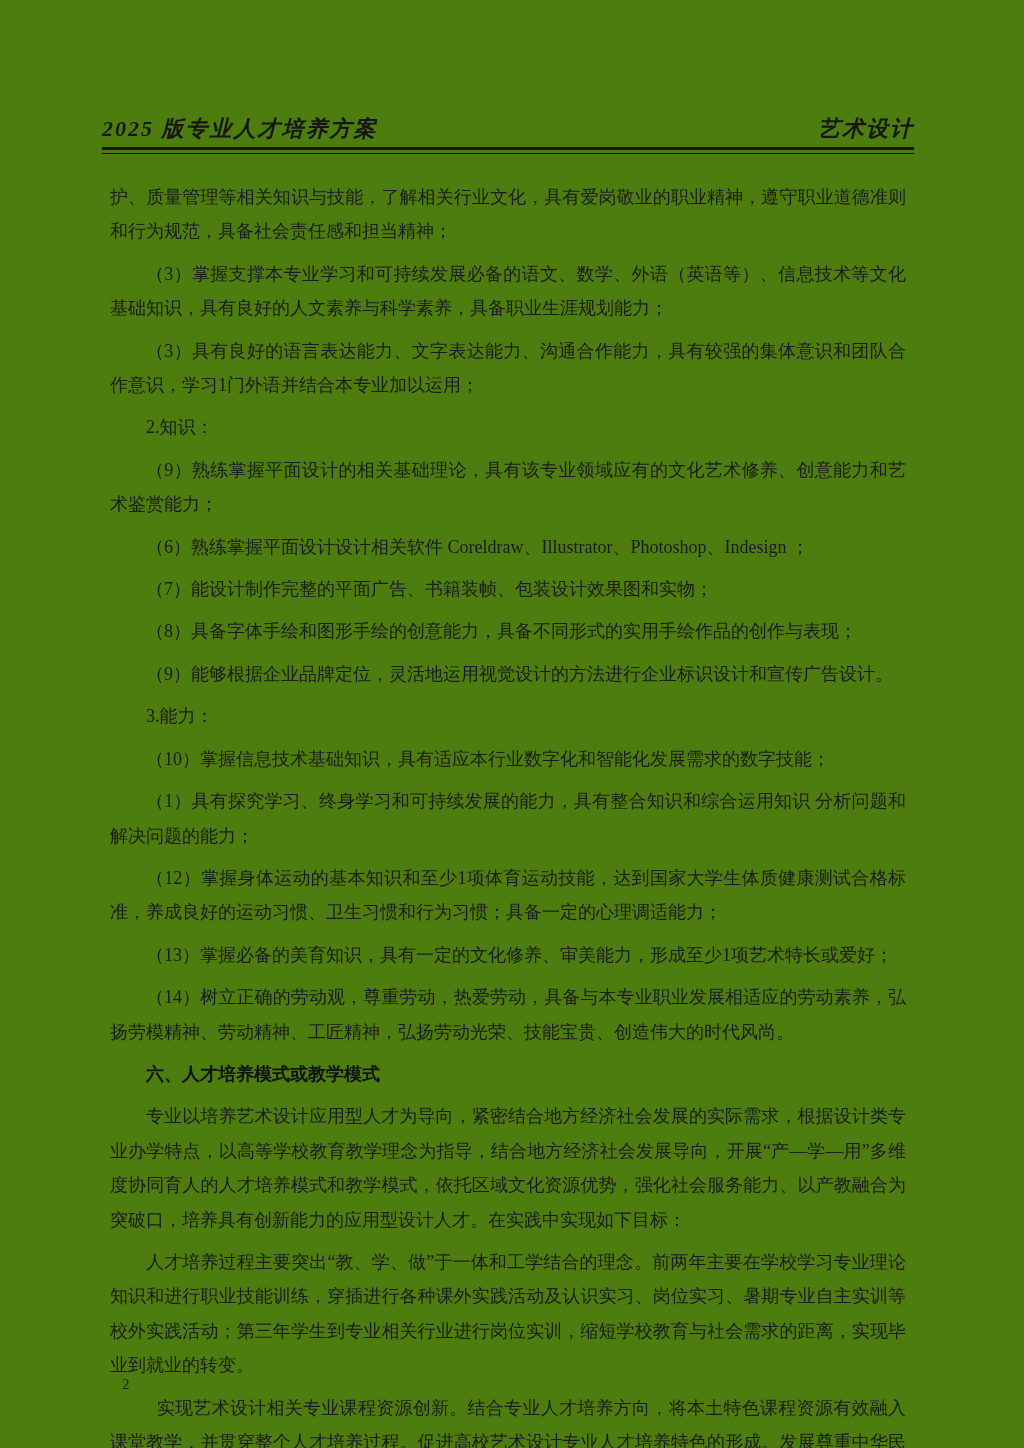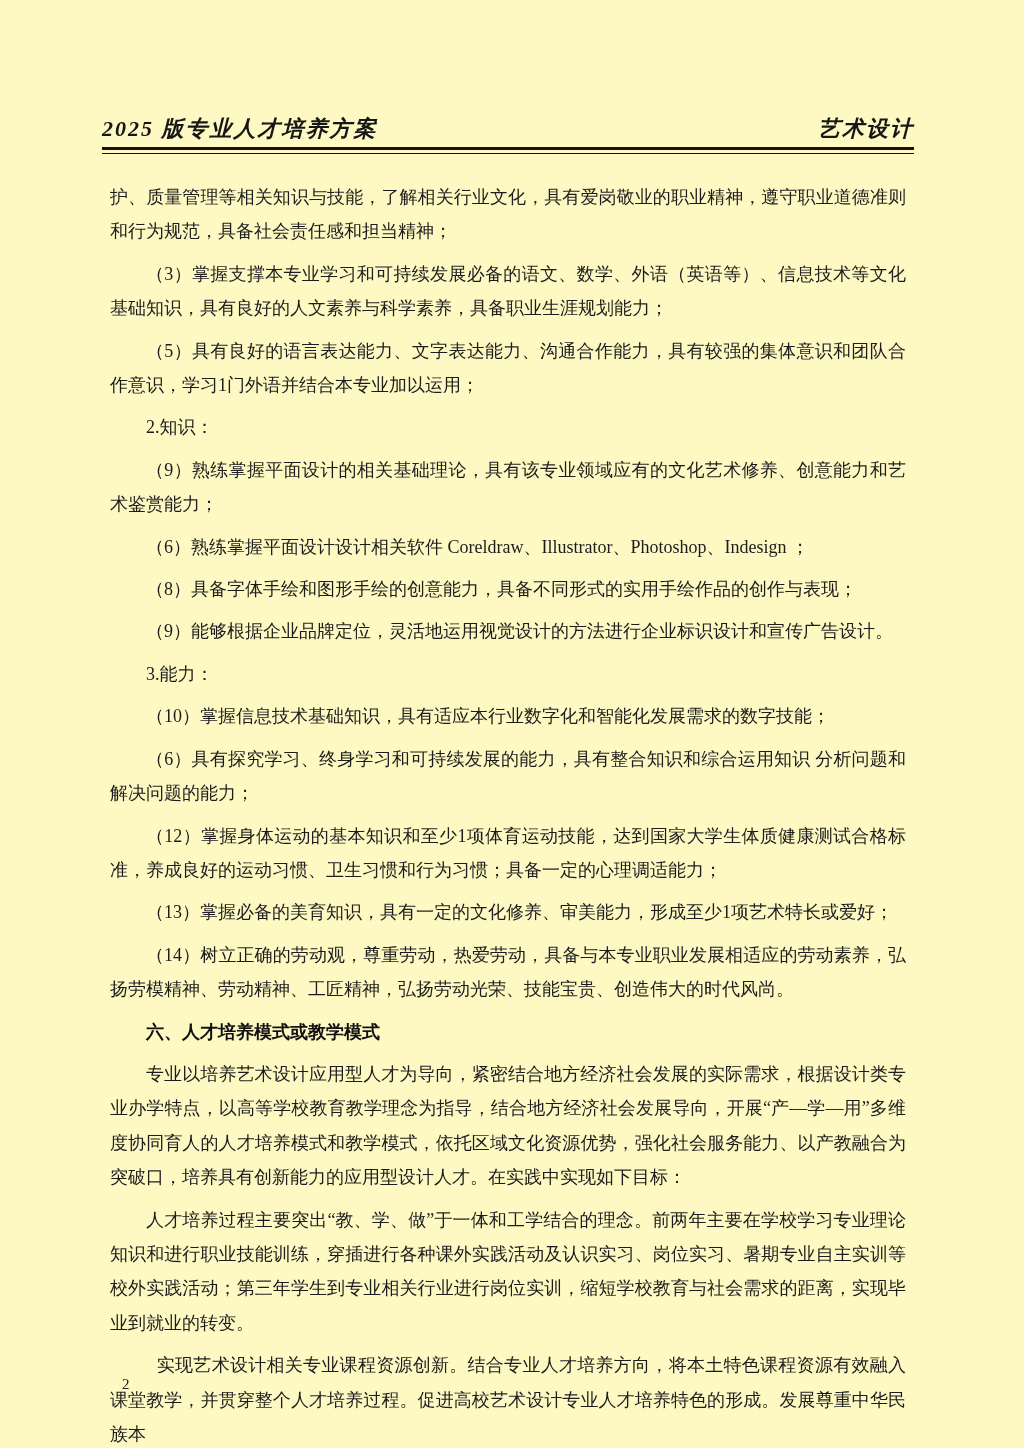--- a/index.html
+++ b/index.html
@@ -18,7 +18,7 @@
   .page {
     position: absolute;
     inset: 0;
-    background: #fef9c3;
+    background: #4d7c0f;
   }
   .header {
     position: absolute;

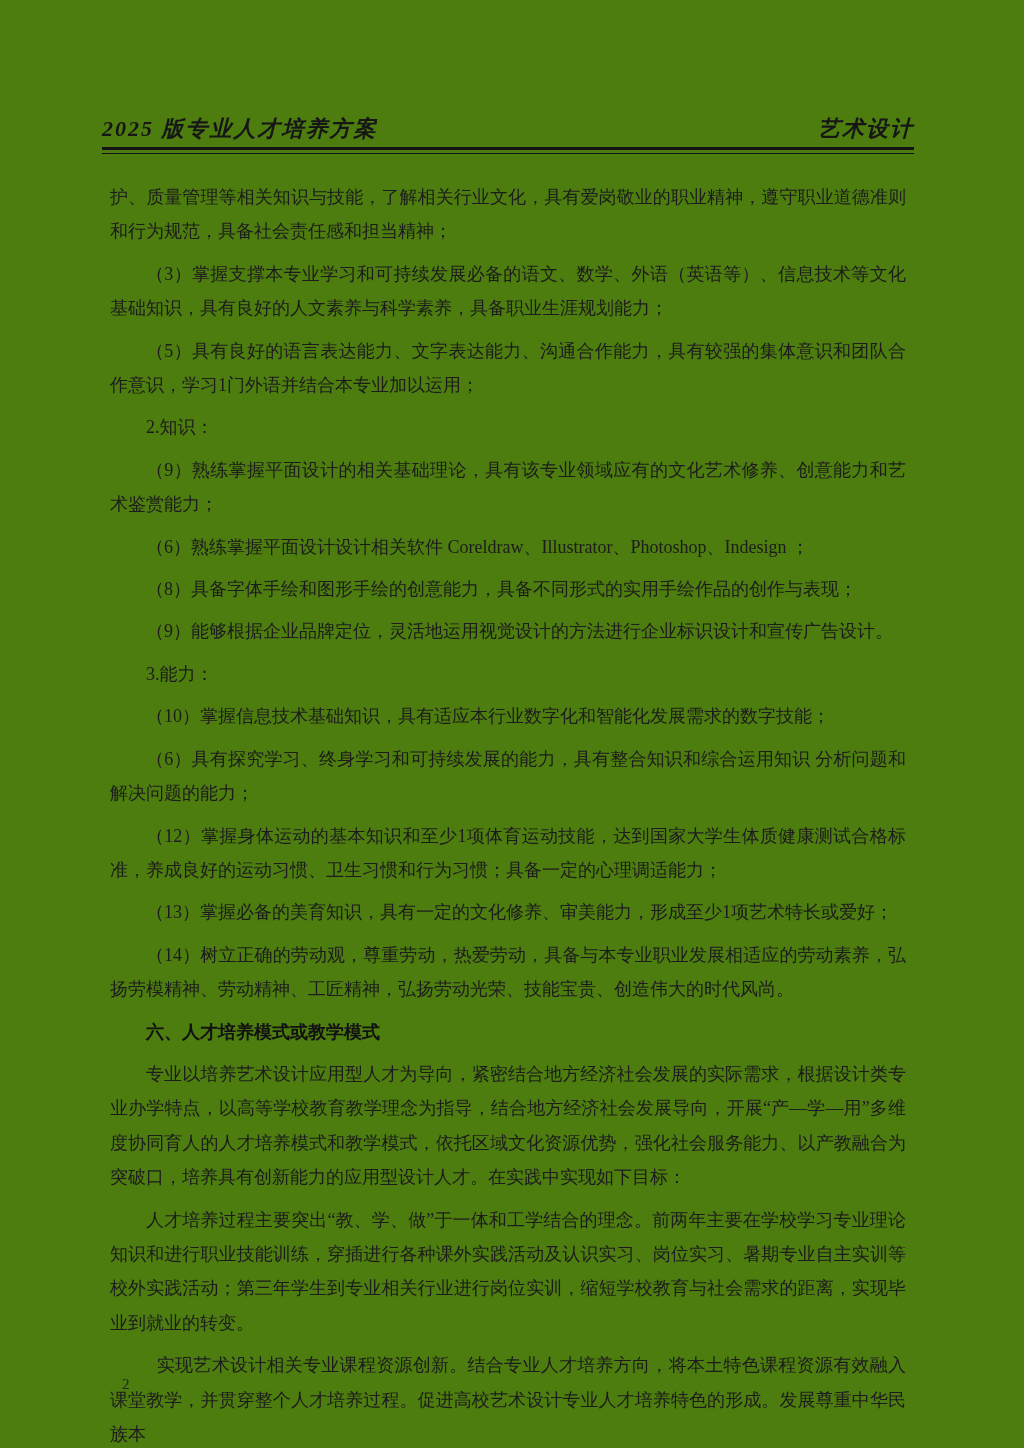--- a/index.html
+++ b/index.html
@@ -92,7 +92,7 @@
   <div class="content">
     <p class="p-noindent">护、质量管理等相关知识与技能，了解相关行业文化，具有爱岗敬业的职业精神，遵守职业道德准则和行为规范，具备社会责任感和担当精神；</p>
     <p class="p-indent">（3）掌握支撑本专业学习和可持续发展必备的语文、数学、外语（英语等）、信息技术等文化基础知识，具有良好的人文素养与科学素养，具备职业生涯规划能力；</p>
-    <p class="p-indent">（5）具有良好的语言表达能力、文字表达能力、沟通合作能力，具有较强的集体意识和团队合作意识，学习1门外语并结合本专业加以运用；</p>
+    <p class="p-indent">（3）具有良好的语言表达能力、文字表达能力、沟通合作能力，具有较强的集体意识和团队合作意识，学习1门外语并结合本专业加以运用；</p>
     <p class="p-indent">2.知识：</p>
     <p class="p-indent">（9）熟练掌握平面设计的相关基础理论，具有该专业领域应有的文化艺术修养、创意能力和艺术鉴赏能力；</p>
     <p class="p-indent">（6）熟练掌握平面设计设计相关软件 Coreldraw、Illustrator、Photoshop、Indesign ；</p>

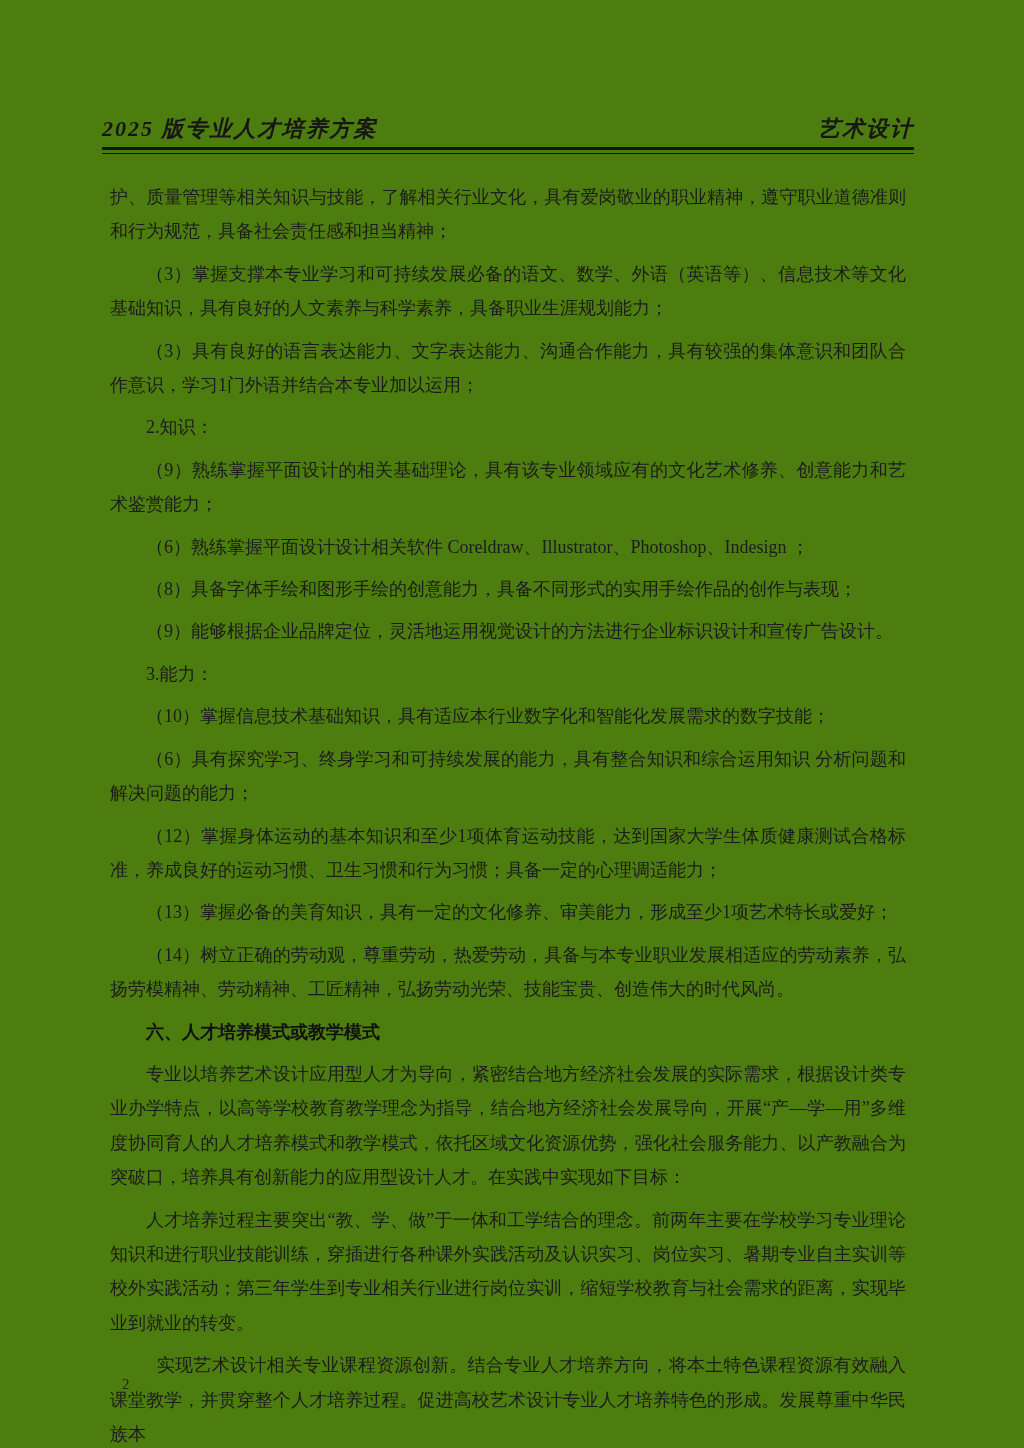--- a/index.html
+++ b/index.html
@@ -96,6 +96,7 @@
     <p class="p-indent">2.知识：</p>
     <p class="p-indent">（9）熟练掌握平面设计的相关基础理论，具有该专业领域应有的文化艺术修养、创意能力和艺术鉴赏能力；</p>
     <p class="p-indent">（6）熟练掌握平面设计设计相关软件 Coreldraw、Illustrator、Photoshop、Indesign ；</p>
+    <p class="p-indent">（7）能设计制作完整的平面广告、书籍装帧、包装设计效果图和实物；</p>
     <p class="p-indent">（8）具备字体手绘和图形手绘的创意能力，具备不同形式的实用手绘作品的创作与表现；</p>
     <p class="p-indent">（9）能够根据企业品牌定位，灵活地运用视觉设计的方法进行企业标识设计和宣传广告设计。</p>
     <p class="p-indent">3.能力：</p>

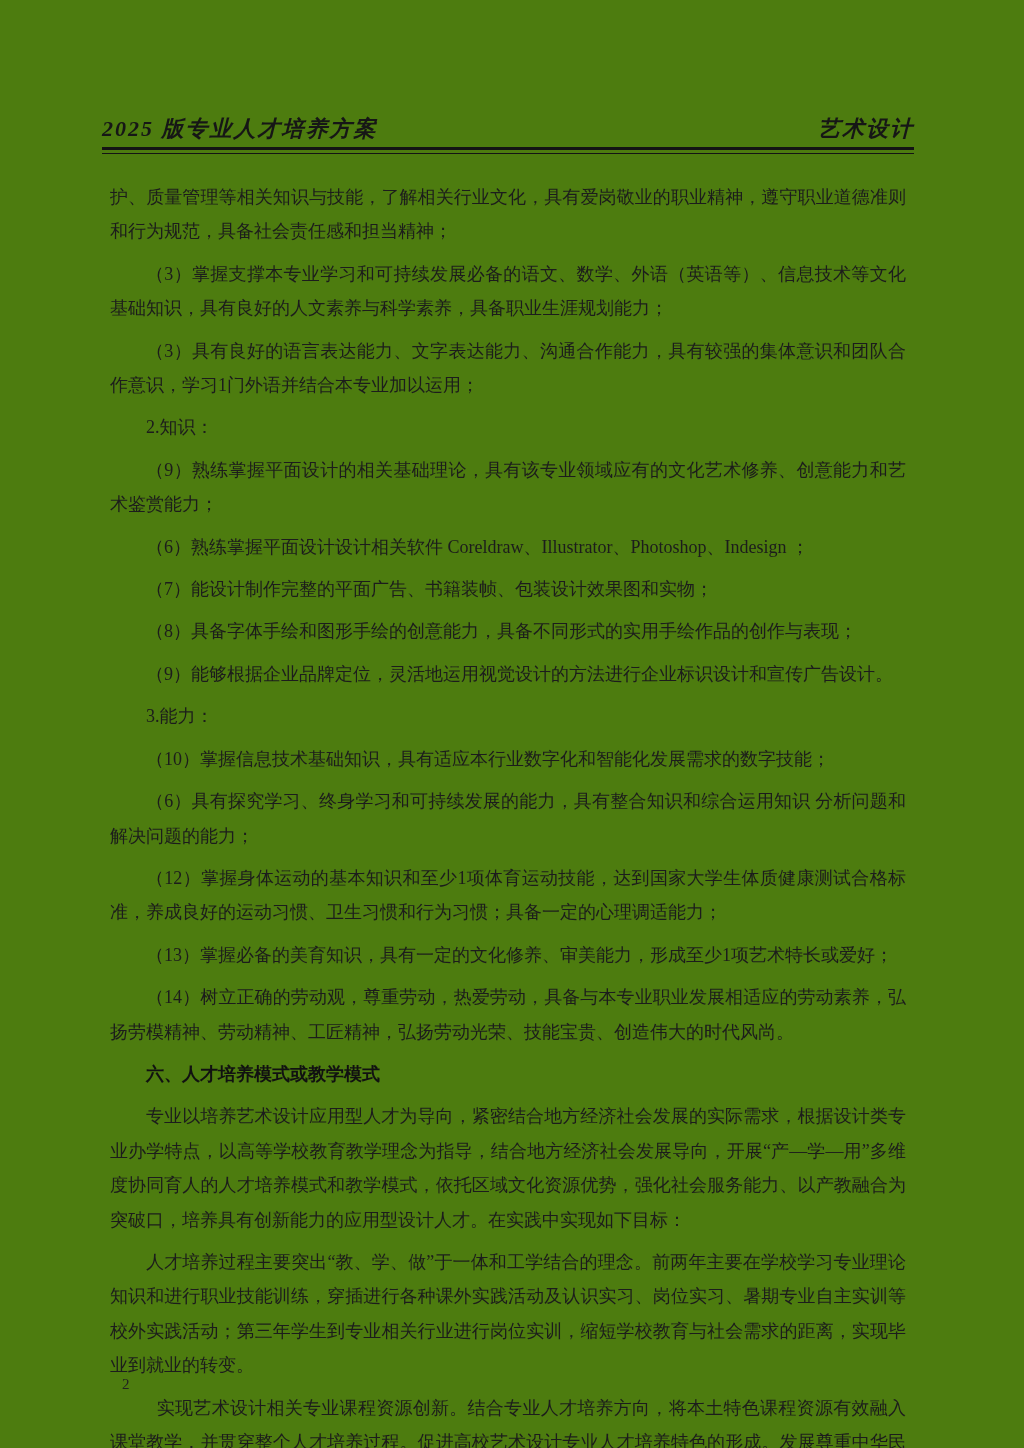--- a/index.html
+++ b/index.html
@@ -101,7 +101,7 @@
     <p class="p-indent">（9）能够根据企业品牌定位，灵活地运用视觉设计的方法进行企业标识设计和宣传广告设计。</p>
     <p class="p-indent">3.能力：</p>
     <p class="p-indent">（10）掌握信息技术基础知识，具有适应本行业数字化和智能化发展需求的数字技能；</p>
-    <p class="p-indent">（6）具有探究学习、终身学习和可持续发展的能力，具有整合知识和综合运用知识 分析问题和解决问题的能力；</p>
+    <p class="p-indent">（1）具有探究学习、终身学习和可持续发展的能力，具有整合知识和综合运用知识 分析问题和解决问题的能力；</p>
     <p class="p-indent">（12）掌握身体运动的基本知识和至少1项体育运动技能，达到国家大学生体质健康测试合格标准，养成良好的运动习惯、卫生习惯和行为习惯；具备一定的心理调适能力；</p>
     <p class="p-indent">（13）掌握必备的美育知识，具有一定的文化修养、审美能力，形成至少1项艺术特长或爱好；</p>
     <p class="p-indent">（14）树立正确的劳动观，尊重劳动，热爱劳动，具备与本专业职业发展相适应的劳动素养，弘扬劳模精神、劳动精神、工匠精神，弘扬劳动光荣、技能宝贵、创造伟大的时代风尚。</p>

